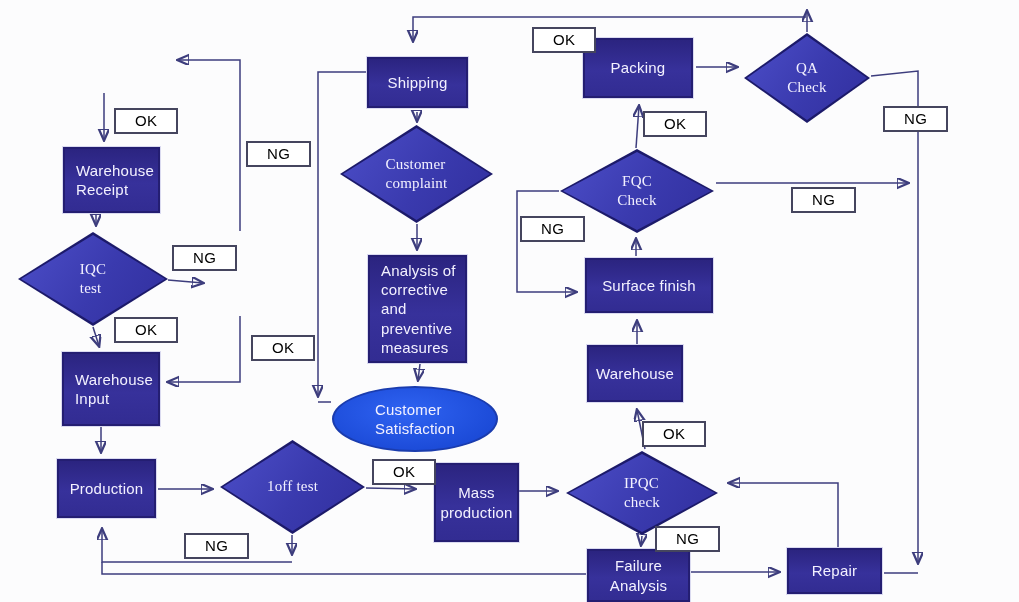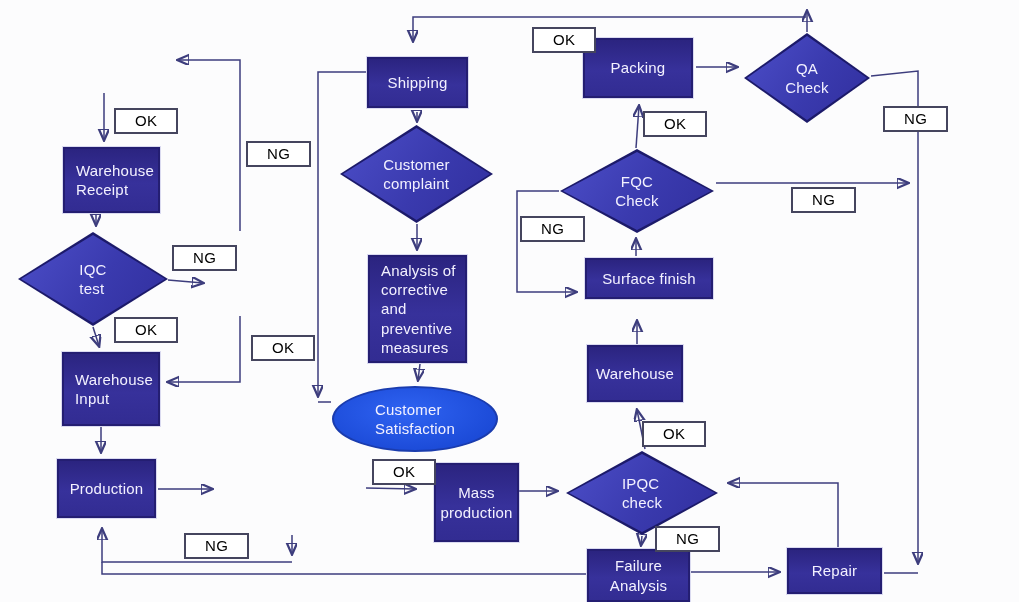--- a/index.html
+++ b/index.html
@@ -29,7 +29,7 @@
   .dia-b,.dia-f{position:absolute;clip-path:polygon(50% 0,100% 50%,50% 100%,0 50%);}
   .dia-b{inset:0;background:#1c1a6a;}
   .dia-f{inset:3px;background:linear-gradient(125deg,#4c4ec8 0%,#3a3aae 55%,#312f9e 100%);}
-  .dia .nlabel{position:absolute;inset:0;display:flex;align-items:center;justify-content:center;z-index:3;}
+  .dia .nlabel{position:absolute;inset:0;display:flex;align-items:center;justify-content:center;z-index:3;font-family:Liberation Serif, serif;}
   .dia .nlabel.lines-left{text-align:left;}
 
   .ell{

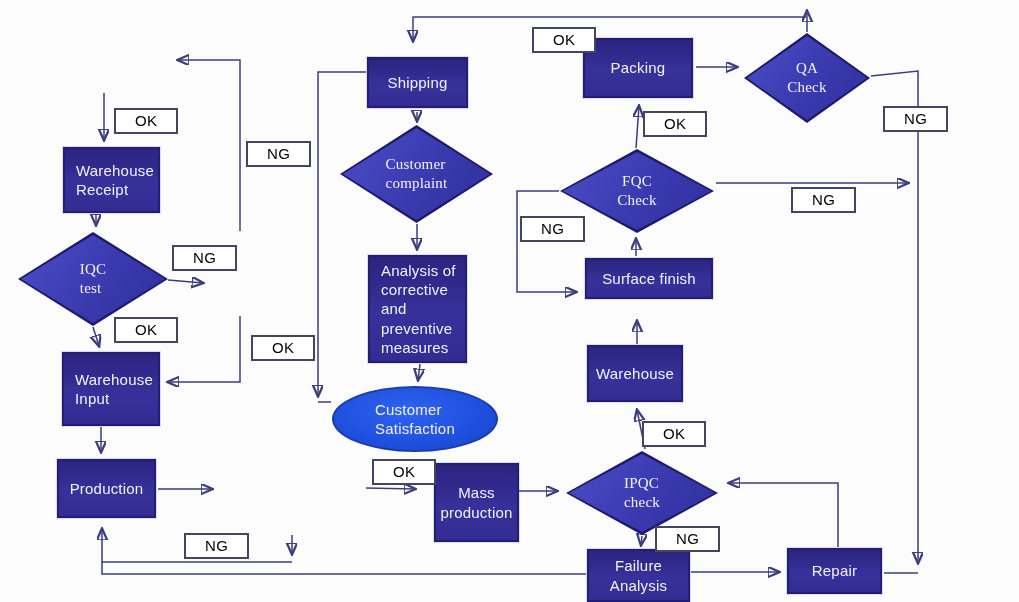--- a/index.html
+++ b/index.html
@@ -114,7 +114,7 @@
   <div class="node rect" style="left:587px;top:345px;width:96px;height:57px">
     <span class="nlabel">Warehouse</span>
   </div>
-  <div class="node rect" style="left:585px;top:258px;width:128px;height:41px">
+  <div class="node rect" style="left:585px;top:258px;width:128px;height:55px">
     <span class="nlabel">Surface finish</span>
   </div>
   <div class="node rect" style="left:583px;top:38px;width:110px;height:60px">

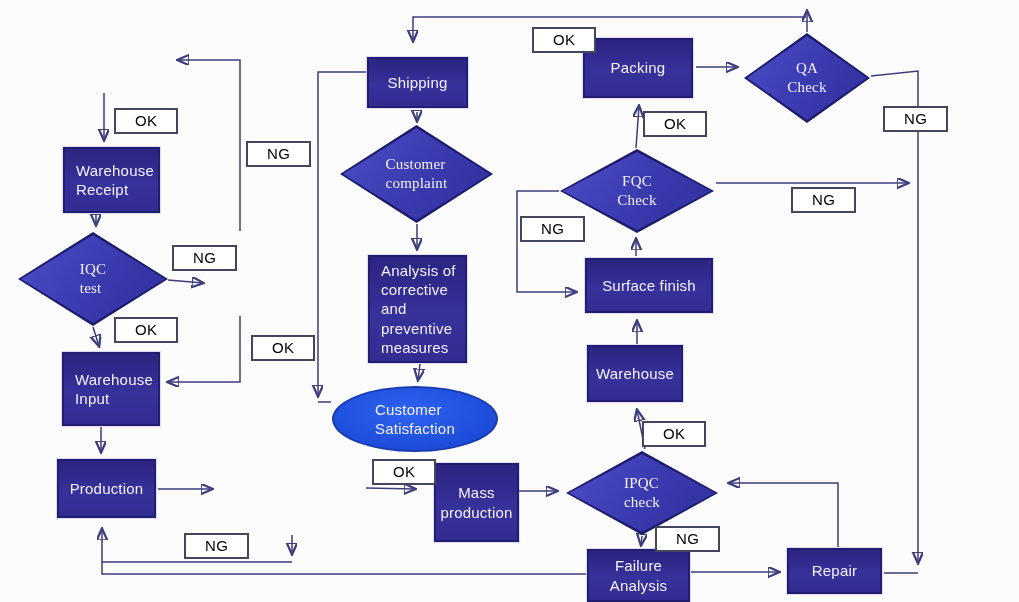--- a/index.html
+++ b/index.html
@@ -137,6 +137,11 @@
     <span class="nlabel lines-left">IQC
 test</span>
   </div>
+  <div class="dia" style="left:220px;top:440px;width:145px;height:94px">
+    <div class="dia-b"></div>
+    <div class="dia-f"></div>
+    <span class="nlabel">1off test</span>
+  </div>
   <div class="dia" style="left:566px;top:451px;width:152px;height:84px">
     <div class="dia-b"></div>
     <div class="dia-f"></div>

